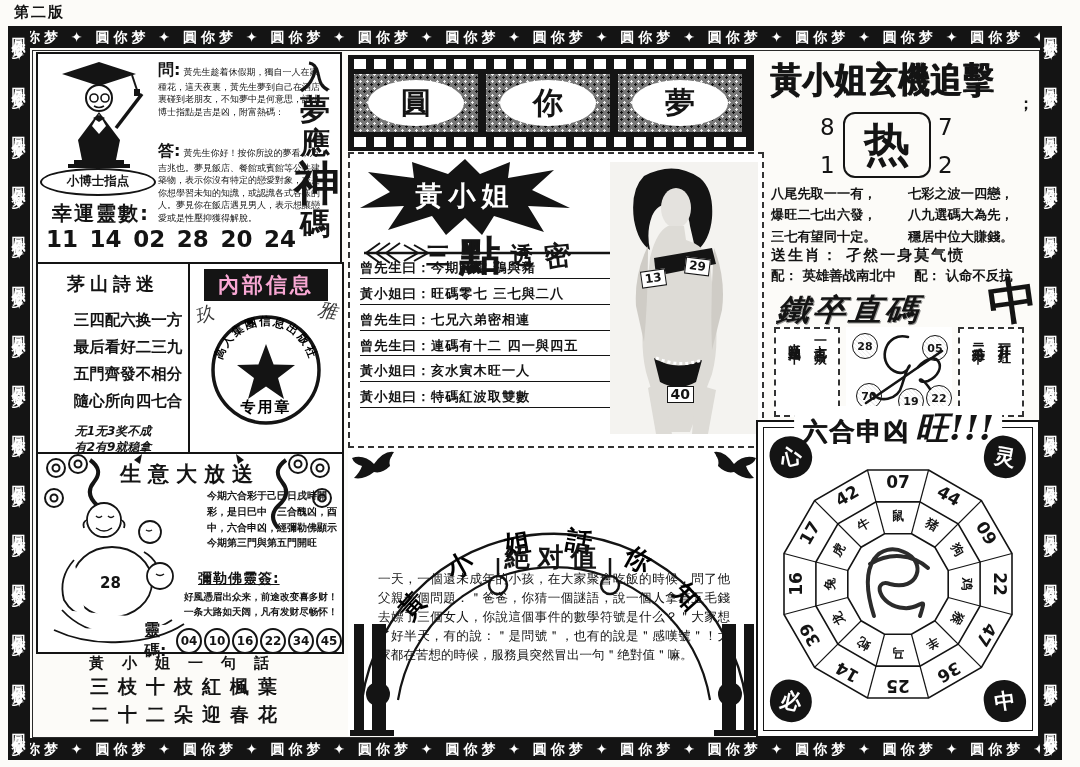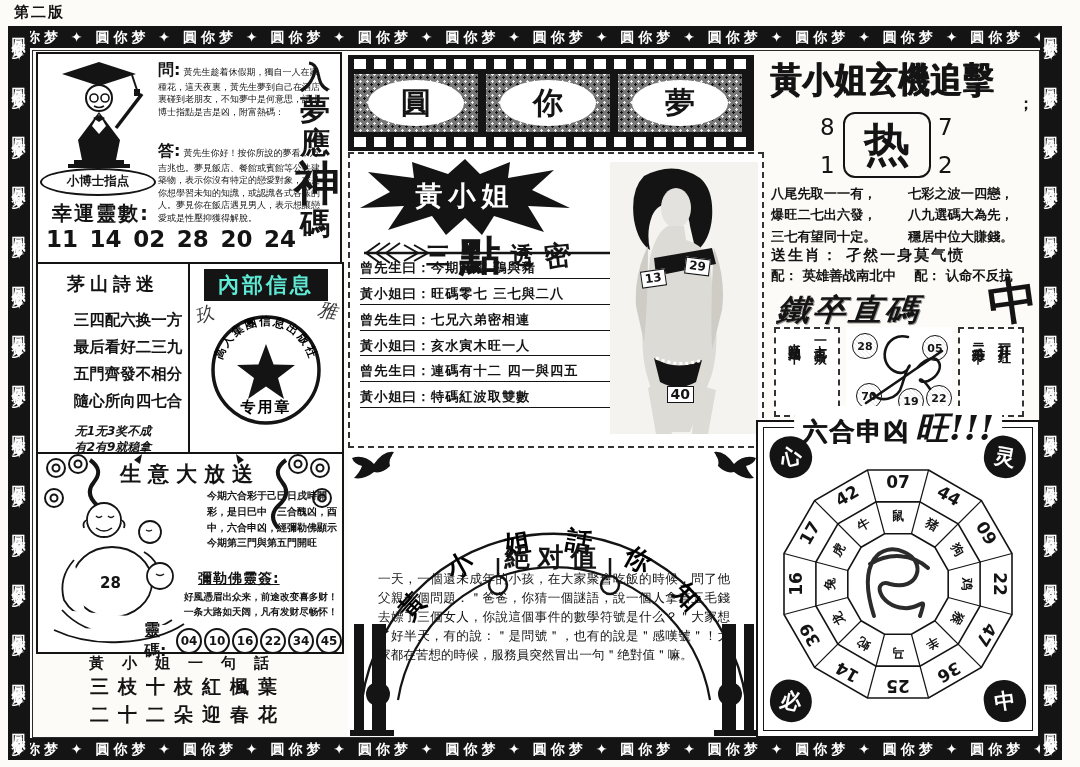--- a/index.html
+++ b/index.html
@@ -40,7 +40,7 @@
   
   #internal-box{left:188px;top:262px;width:152px;height:188px;}
   .internal-title{display:block;margin:5px auto 0;width:104px;text-align:center;background:#141414;
-        color:#5eead4;font-size:21px;font-weight:900;letter-spacing:3px;padding:2px 10px;}
+        color:#f9a8d4;font-size:21px;font-weight:900;letter-spacing:3px;padding:2px 10px;}
   .sig{position:absolute;font-family:"DejaVu Serif",serif;font-size:19px;font-style:italic;opacity:.85;}
   #sig-left{left:5px;top:38px;transform:rotate(-18deg);}
   #sig-right{right:5px;top:34px;transform:rotate(10deg);}

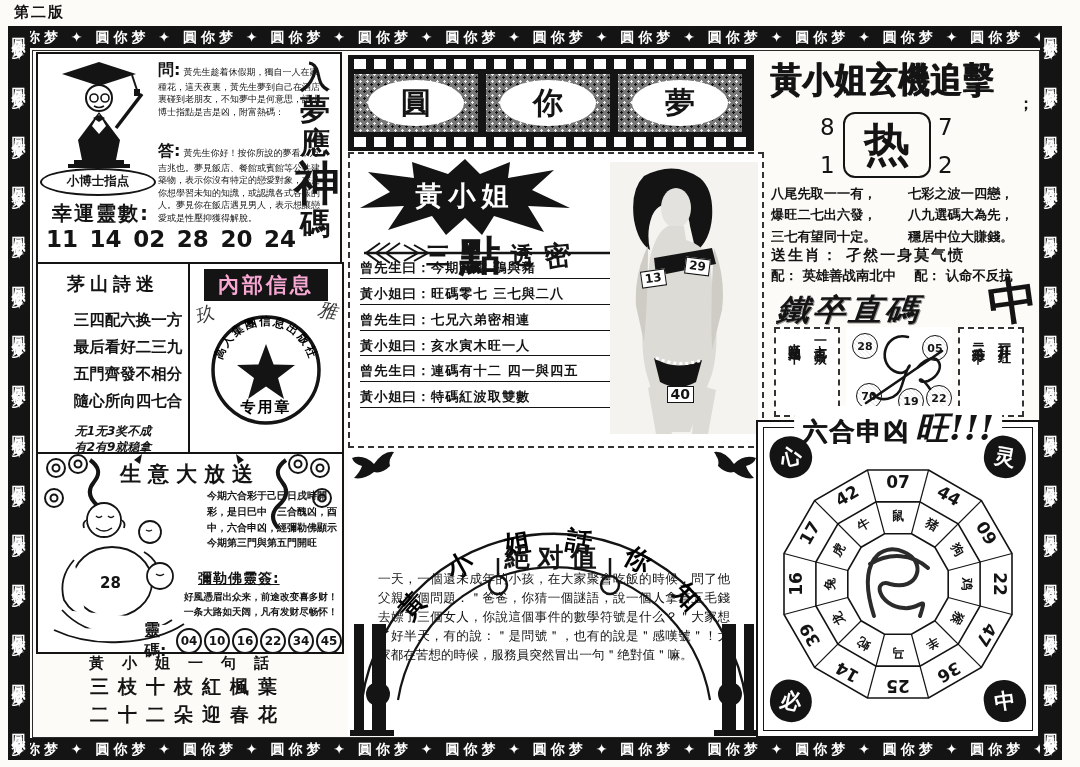--- a/index.html
+++ b/index.html
@@ -358,8 +358,8 @@
         <div>曾先生曰：今期旺蛇 鷄與豬</div>
         <div>黃小姐曰：旺碼零七 三七與二八</div>
         <div>曾先生曰：七兄六弟密相連</div>
+        <div>曾先生曰：連碼有十二 四一與四五</div>
         <div>黃小姐曰：亥水寅木旺一人</div>
-        <div>曾先生曰：連碼有十二 四一與四五</div>
         <div>黃小姐曰：特碼紅波取雙數</div>
       </div>
     <svg id="model-photo" width="148" height="272" viewBox="0 0 148 272">

